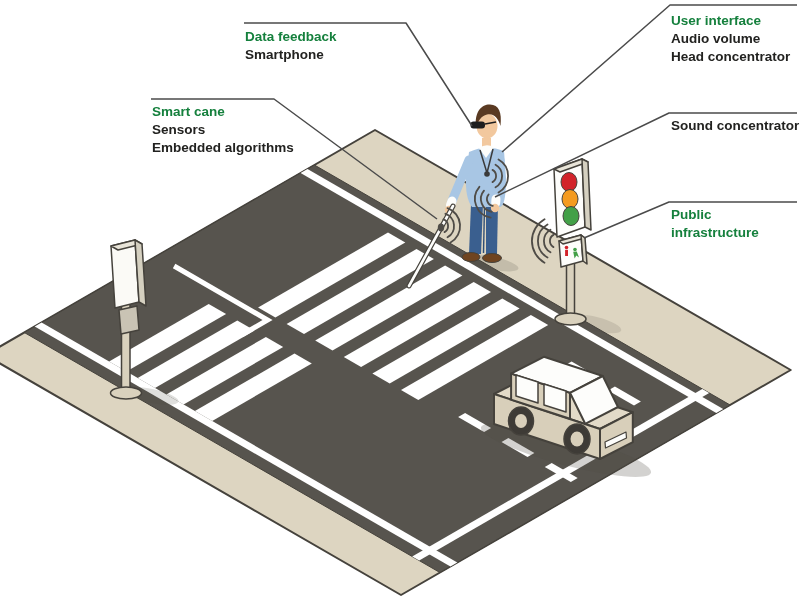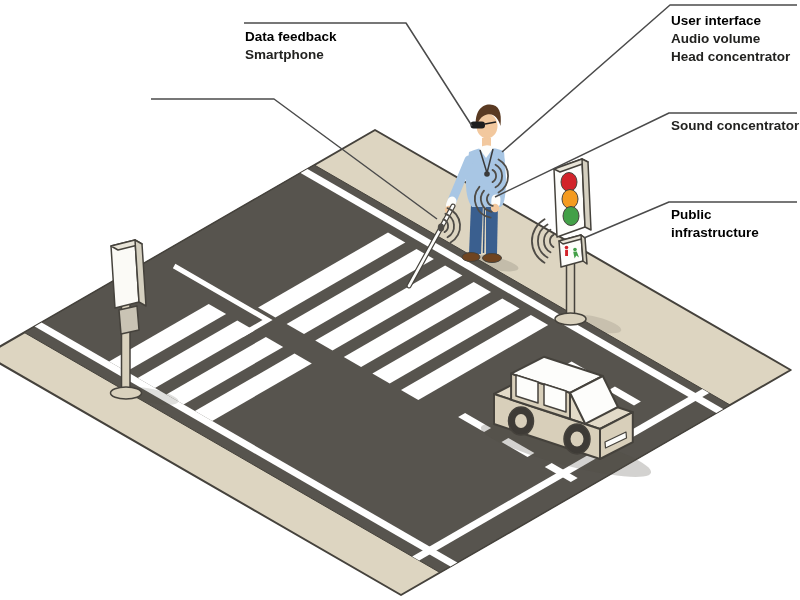--- a/index.html
+++ b/index.html
@@ -7,7 +7,7 @@
          font-family:"Liberation Sans", sans-serif;}
   #scene-svg{position:absolute;left:0;top:0;}
   .callout{position:absolute;font-size:13.5px;line-height:18px;color:#222220;}
-  .callout-title{font-weight:bold;color:#000000;}
+  .callout-title{font-weight:bold;color:#15803d;}
   .callout-line{font-weight:bold;}
 </style>
 </head>

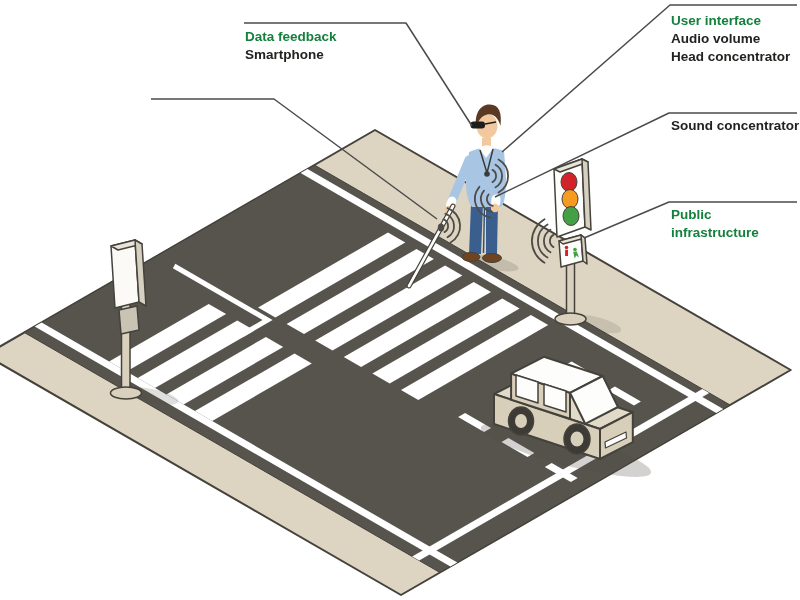--- a/index.html
+++ b/index.html
@@ -174,6 +174,11 @@
   <div class="callout-line">Head concentrator</div>
 </div>
 
+<div class="callout" style="left:152px;top:103px">
+  <div class="callout-title">Smart cane</div>
+  <div class="callout-line">Sensors</div>
+  <div class="callout-line">Embedded algorithms</div>
+</div>
 
 <div class="callout" style="left:671px;top:117px">
   <div class="callout-line">Sound concentrator</div>

